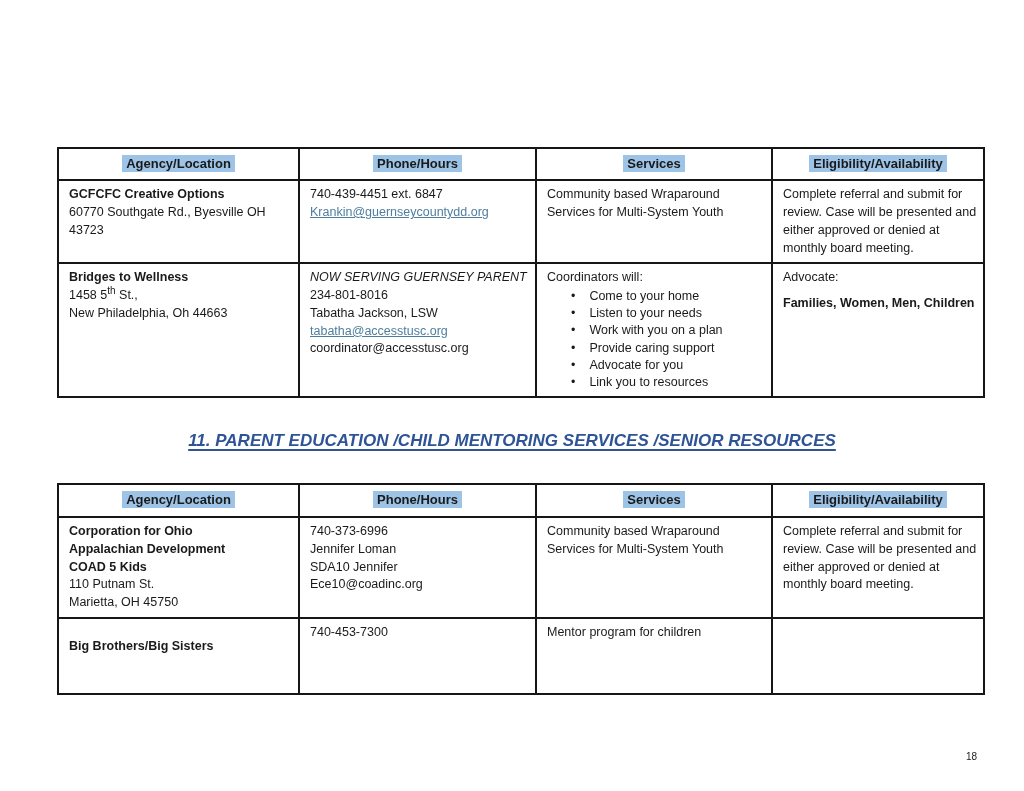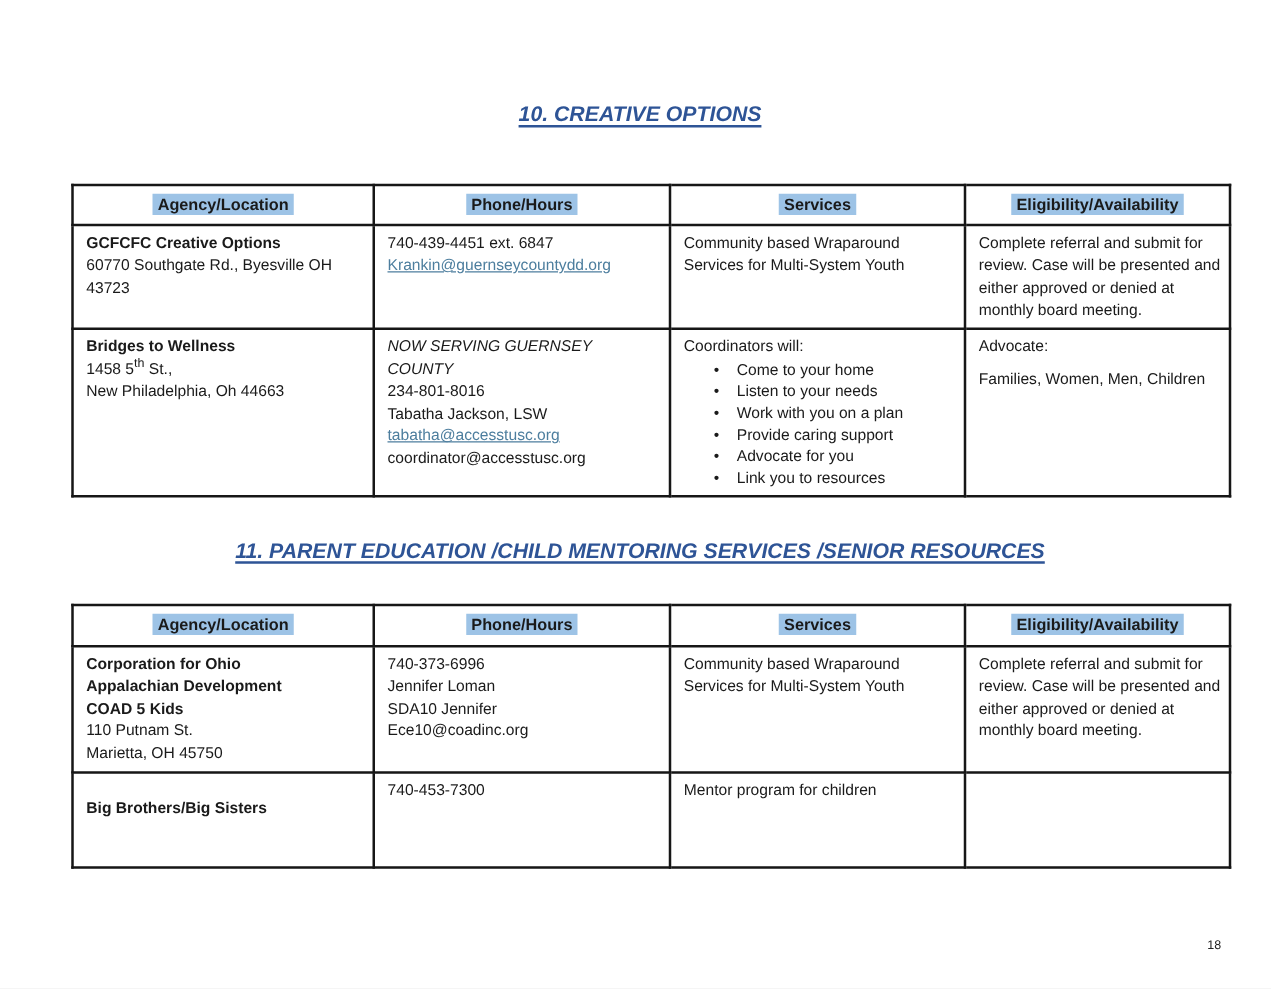--- a/index.html
+++ b/index.html
@@ -111,7 +111,6 @@
 
 <div class="page">
 
-  <h2 class="section-title title-1">10. CREATIVE OPTIONS</h2>
 
   <table class="resource-table table-1">
     <colgroup>

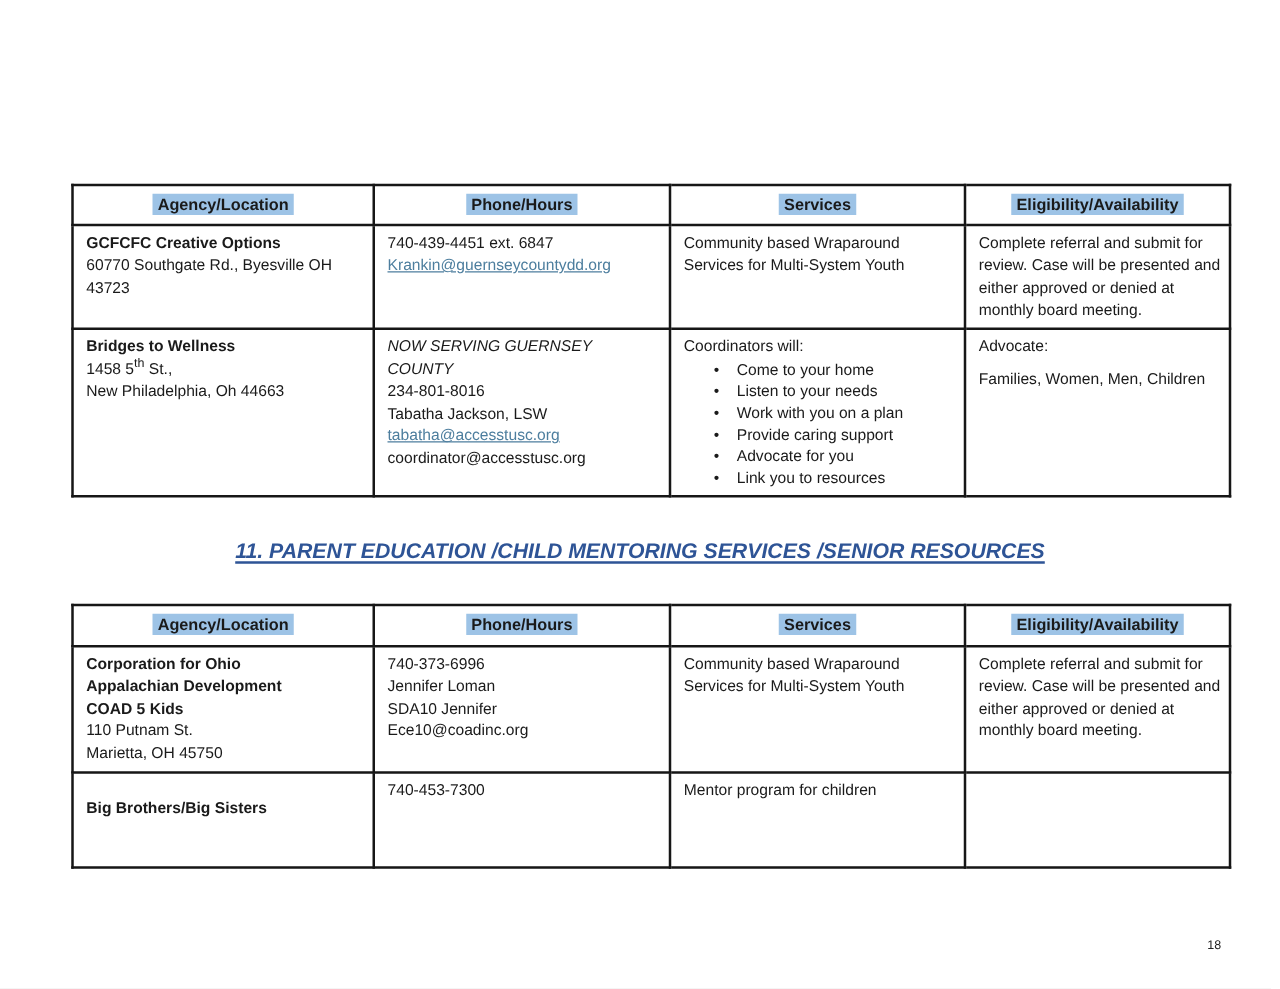--- a/index.html
+++ b/index.html
@@ -152,7 +152,7 @@
           <div>New Philadelphia, Oh 44663</div>
         </td>
         <td class="cell-flush">
-          <div class="italic">NOW SERVING GUERNSEY COUNTY</div>
+          <div class="italic">NOW SERVING GUERNSEY PARENT</div>
           <div>234-801-8016</div>
           <div>Tabatha Jackson, LSW</div>
           <div><a class="email-link">tabatha@accesstusc.org</a></div>

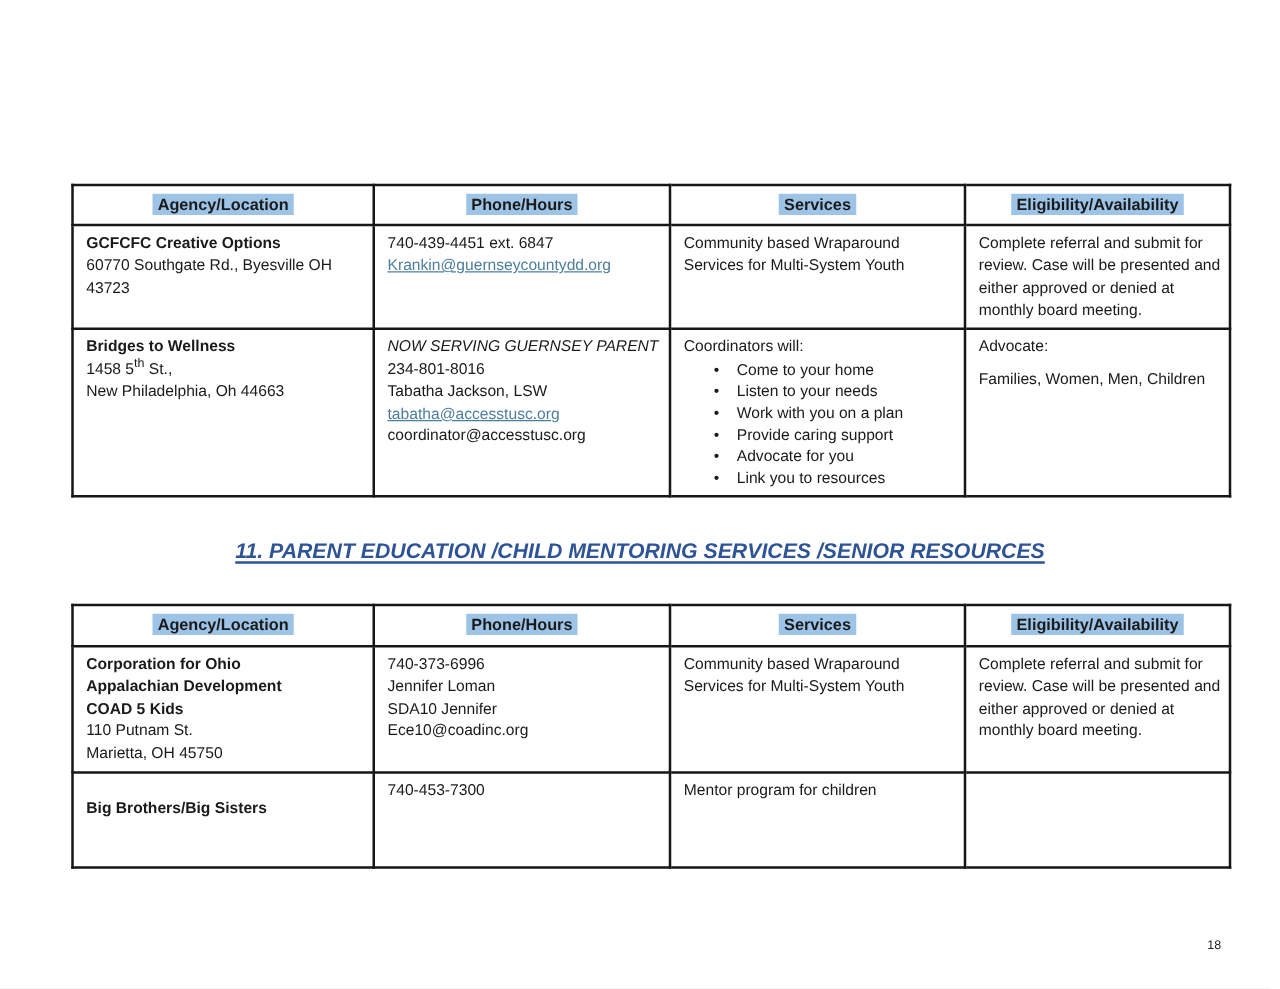--- a/index.html
+++ b/index.html
@@ -96,7 +96,7 @@
     margin-right: 14px;
     flex: 0 0 auto;
   }
-  .serving-gap { margin-top: 8px; }
+  .serving-gap { margin-top: 8px; font-weight: bold; }
   .pad-top-cell-text { margin-top: 14px; }
   .page-number {
     position: absolute;

